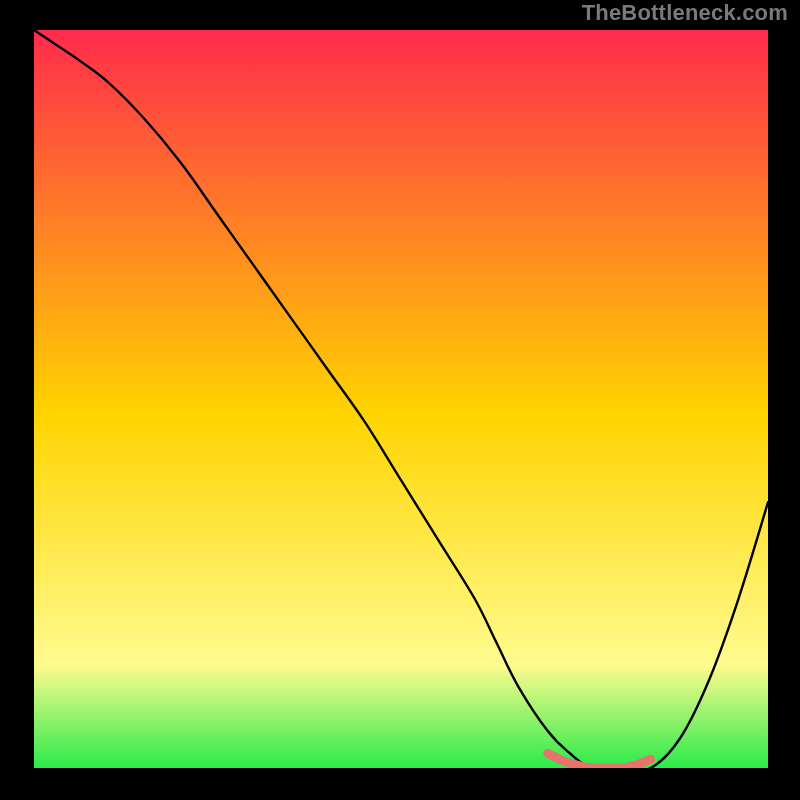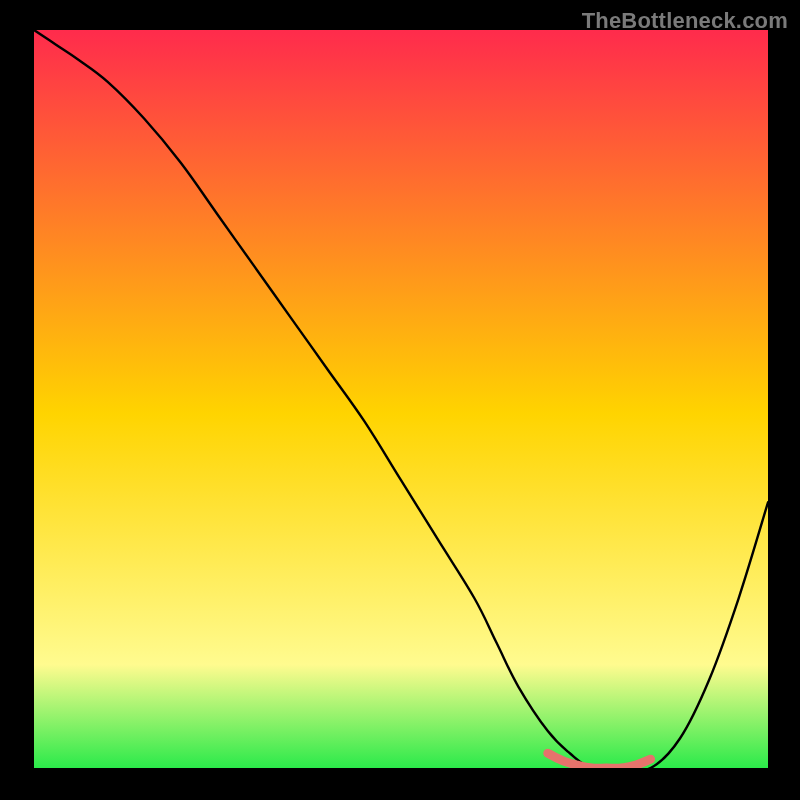--- a/index.html
+++ b/index.html
@@ -19,7 +19,7 @@
   }
   .watermark {
     position: absolute;
-    top: 8px;
+    top: 0;
     right: 12px;
     color: #7a7a7a;
     font-size: 22px;

